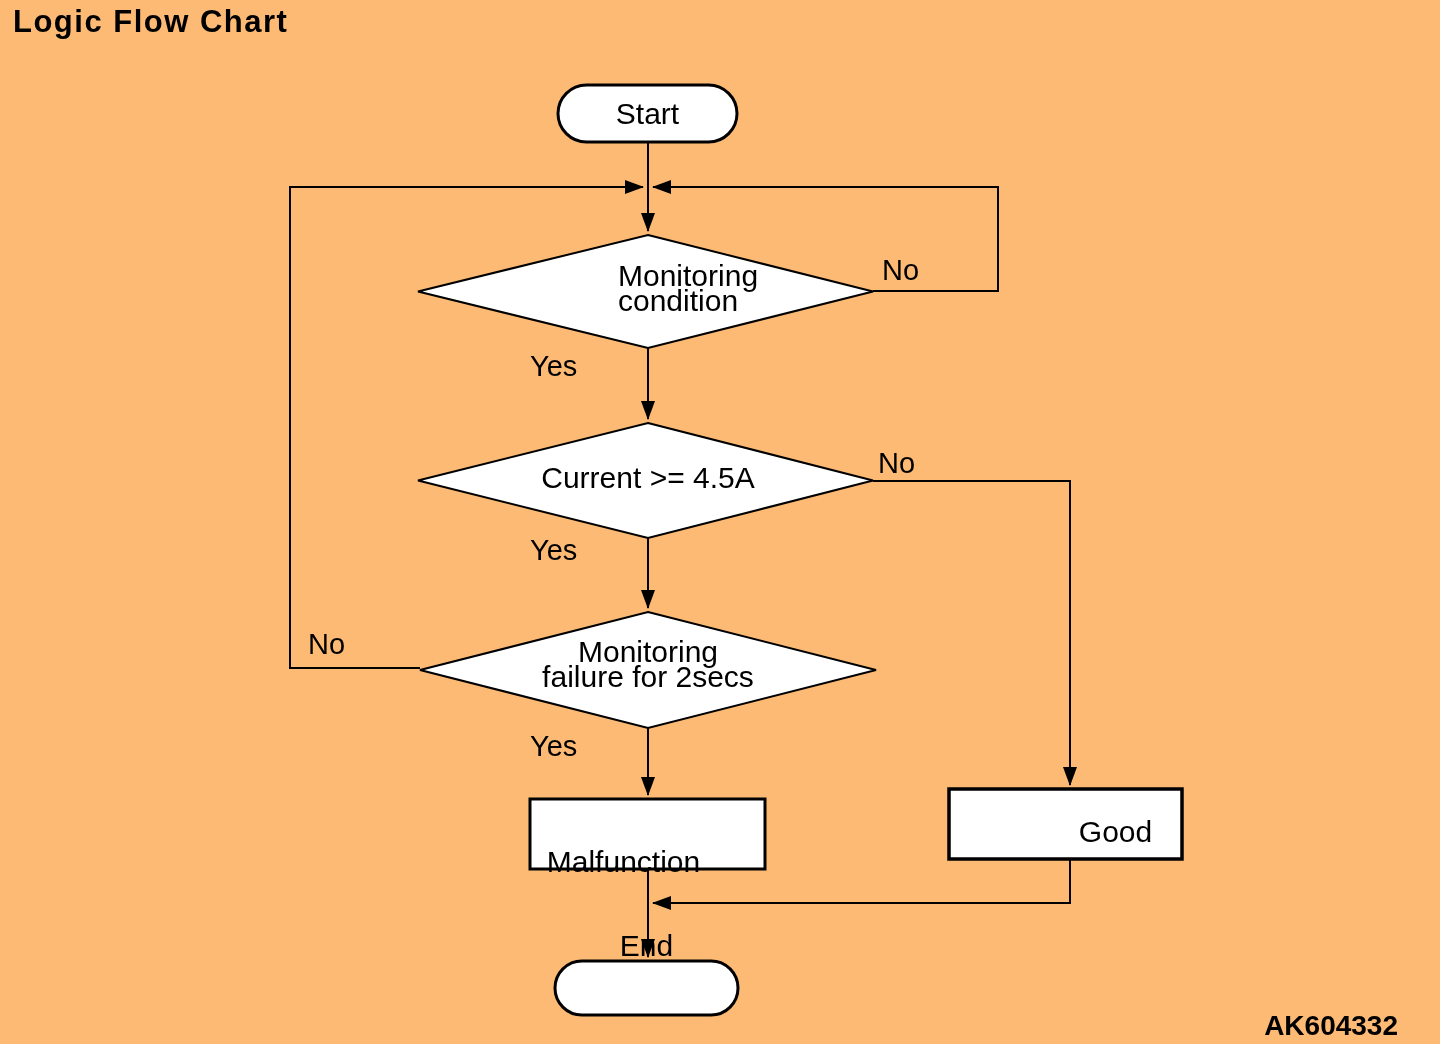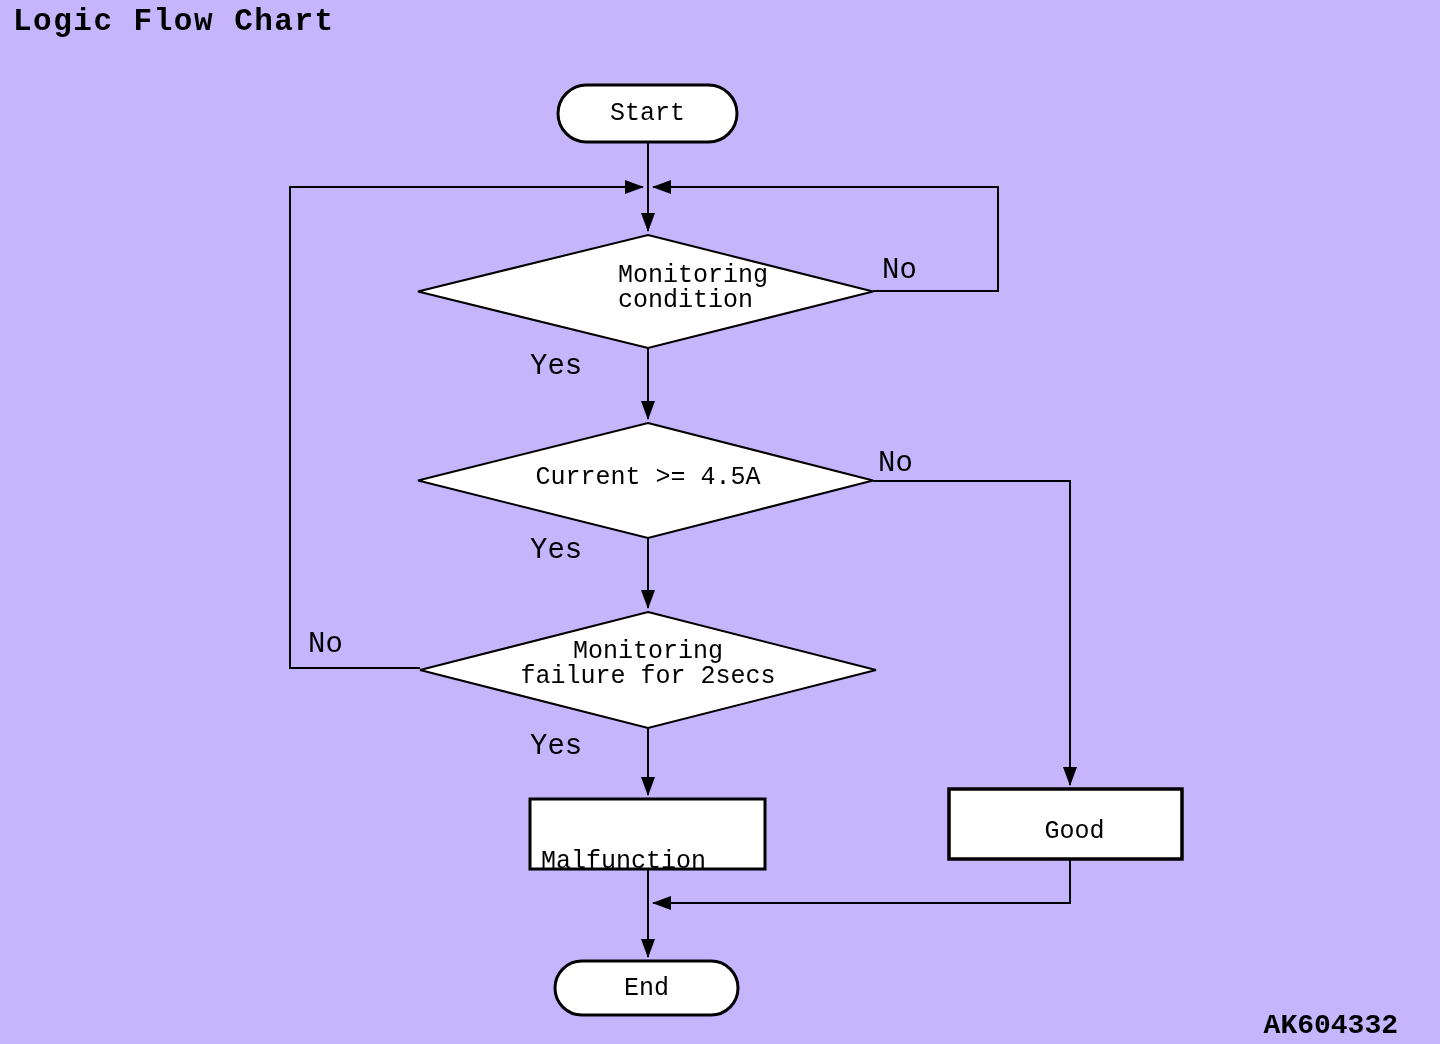--- a/index.html
+++ b/index.html
@@ -12,8 +12,8 @@
     position: relative;
     width: 1440px;
     height: 1044px;
-    background: #c4b5fd;
-    font-family: Liberation Mono, monospace;
+    background: #fdba74;
+    font-family: Liberation Sans, sans-serif;
     color: #000000;
     overflow: hidden;
   }

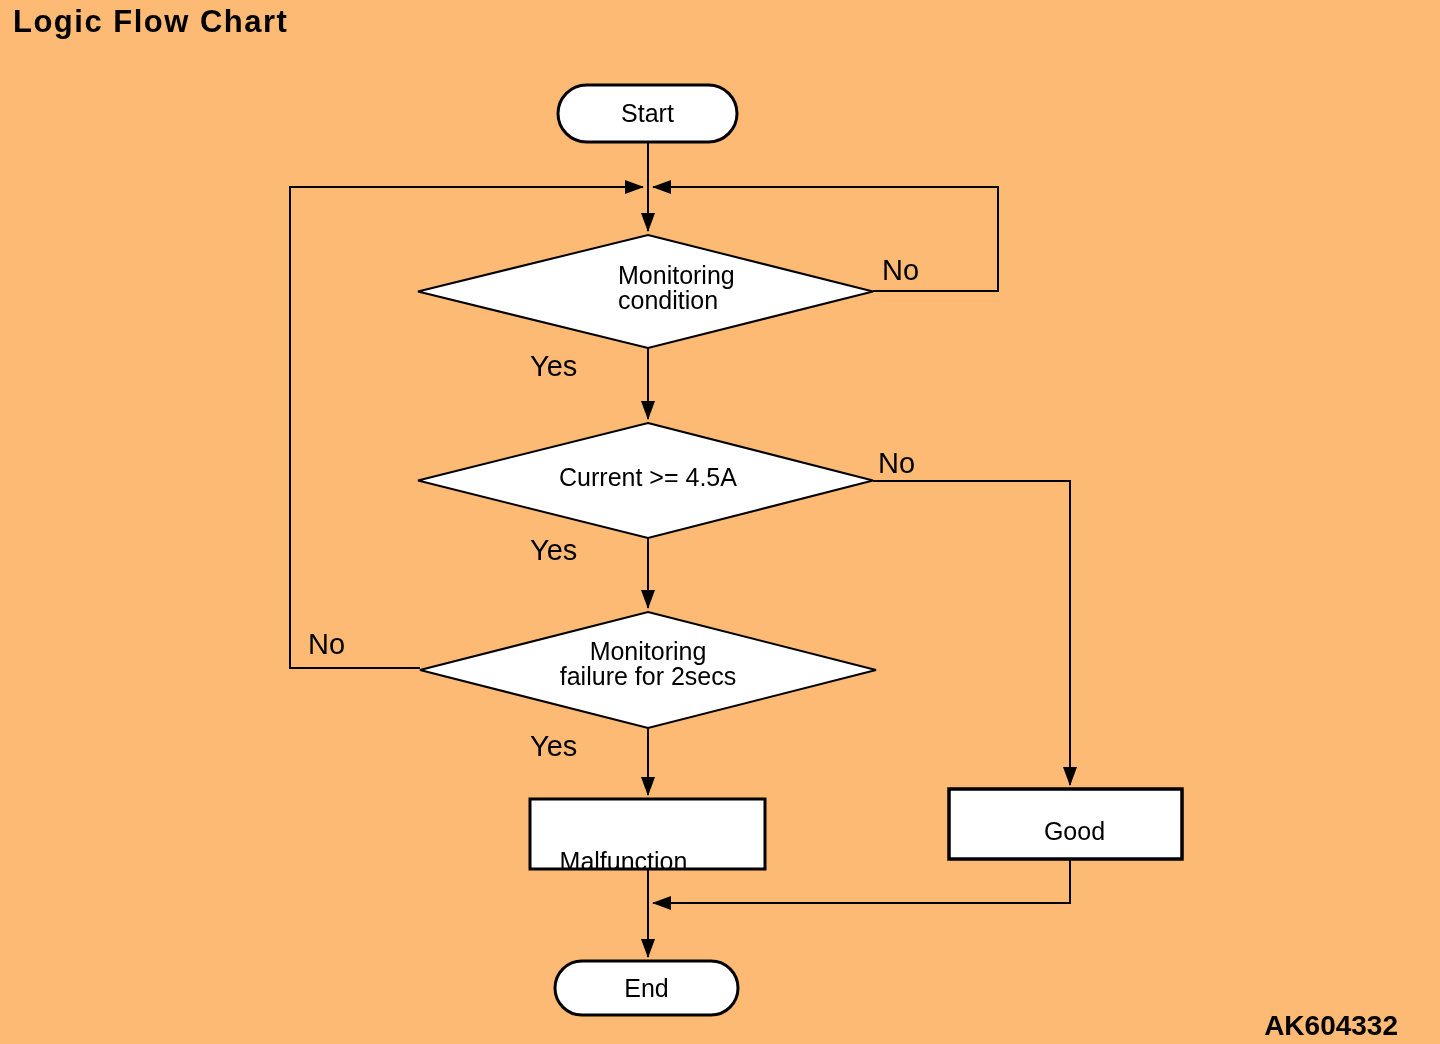--- a/index.html
+++ b/index.html
@@ -43,7 +43,7 @@
   }
   .node-label {
     position: absolute;
-    font-size: 25px;
+    font-size: 30px;
     line-height: 25px;
     white-space: pre-line;
     display: flex;

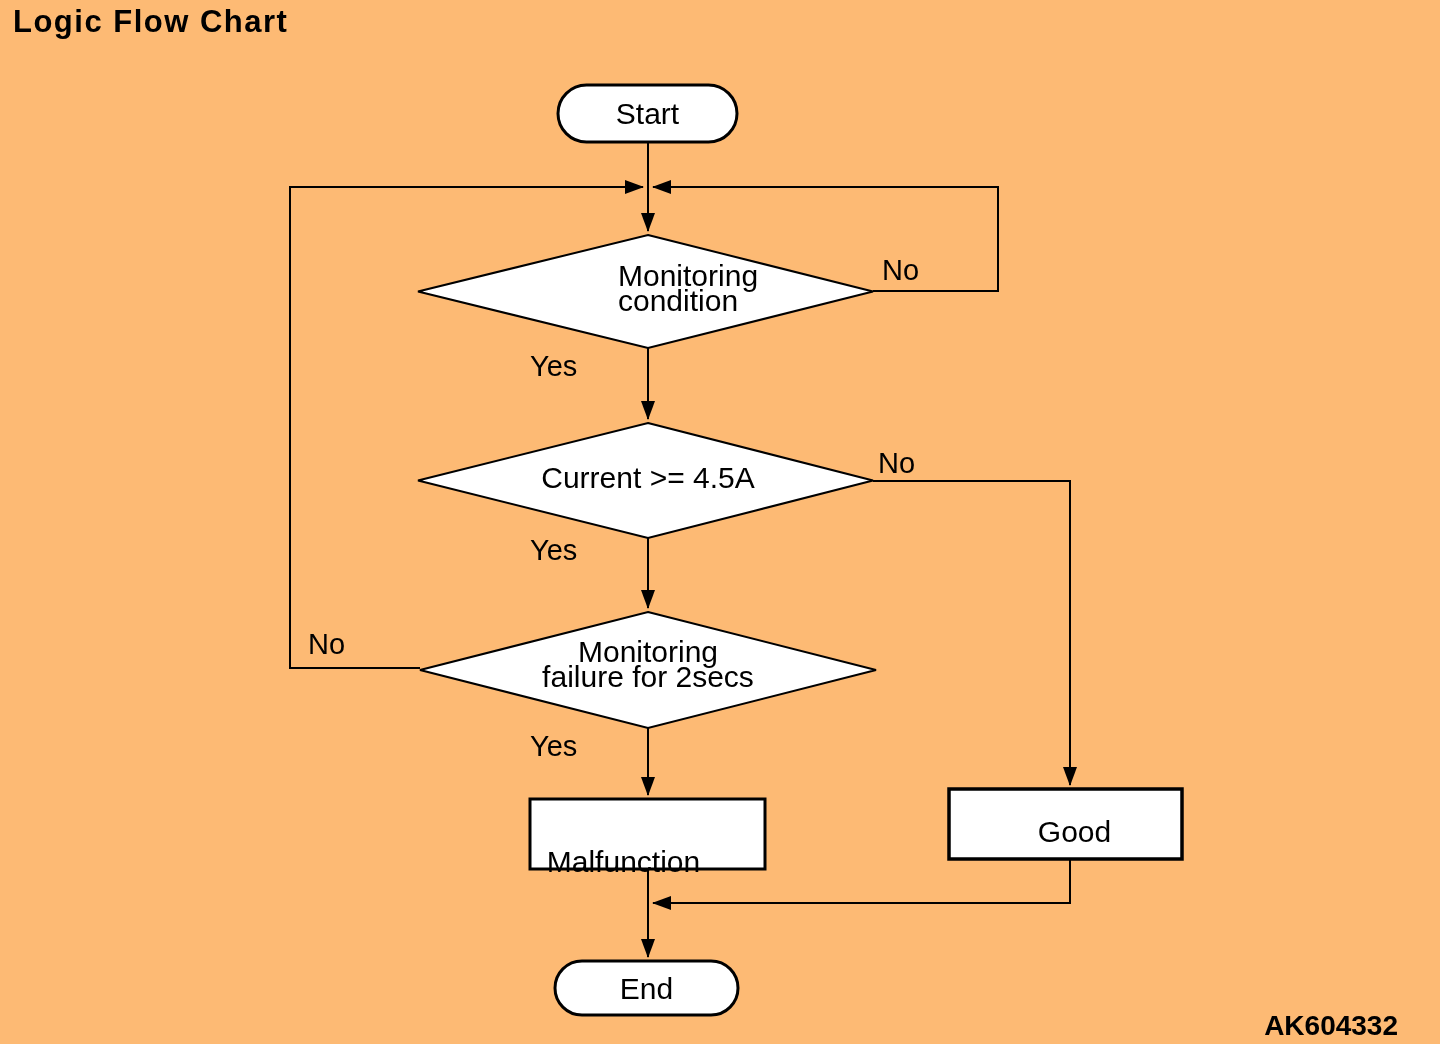--- a/index.html
+++ b/index.html
@@ -70,7 +70,7 @@
   .pos-current      { left: 418px;  top: 465px; width: 460px; height: 25px; }
   .pos-continuous   { left: 420px;  top: 639px; width: 456px; height: 50px; }
   .pos-malfunction  { left: 530px;  top: 826px; width: 187px; height: 70px; }
-  .pos-good         { left: 958px;  top: 789px; width: 233px; height: 84px; }
+  .pos-good         { left: 999px;  top: 789px; width: 233px; height: 84px; }
   .pos-end          { left: 555px;  top: 961px; width: 183px; height: 54px; }
   
   .pos-yes-1 { left: 530px; top: 354px; width: 100px; }

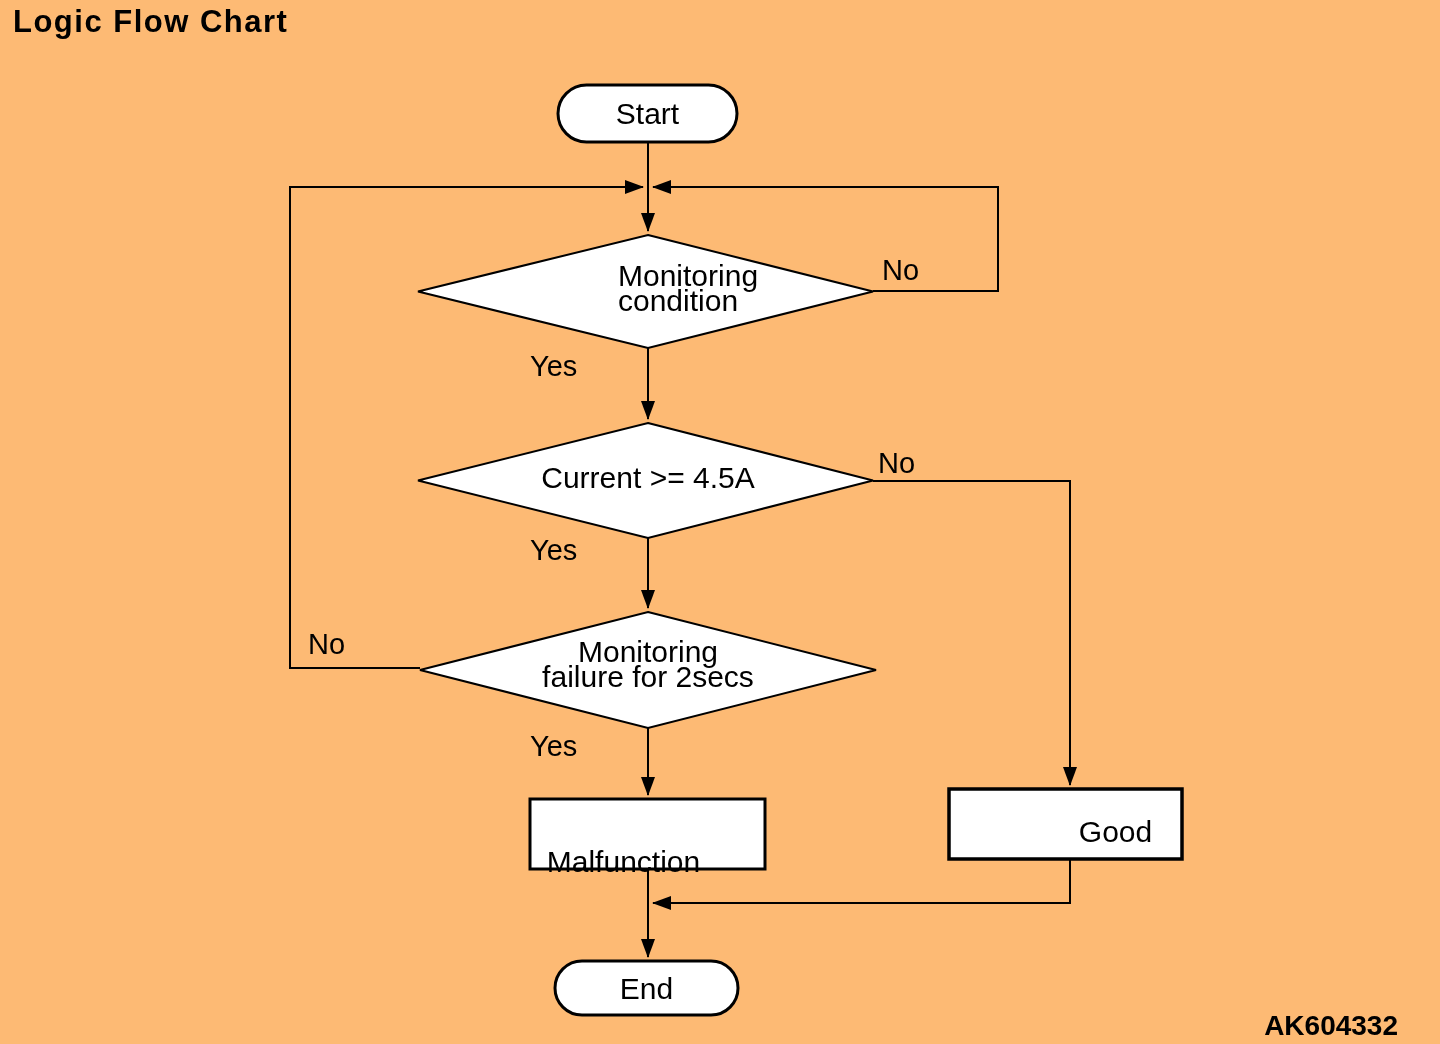--- a/index.html
+++ b/index.html
@@ -71,7 +71,7 @@
   .pos-continuous   { left: 420px;  top: 639px; width: 456px; height: 50px; }
   .pos-malfunction  { left: 530px;  top: 826px; width: 187px; height: 70px; }
   .pos-good         { left: 999px;  top: 789px; width: 233px; height: 84px; }
-  .pos-end          { left: 555px;  top: 961px; width: 183px; height: 54px; }
+  .pos-end          { left: 555px;  top: 918px; width: 183px; height: 54px; }
   
   .pos-yes-1 { left: 530px; top: 354px; width: 100px; }
   .pos-yes-2 { left: 530px; top: 538px; width: 100px; }

